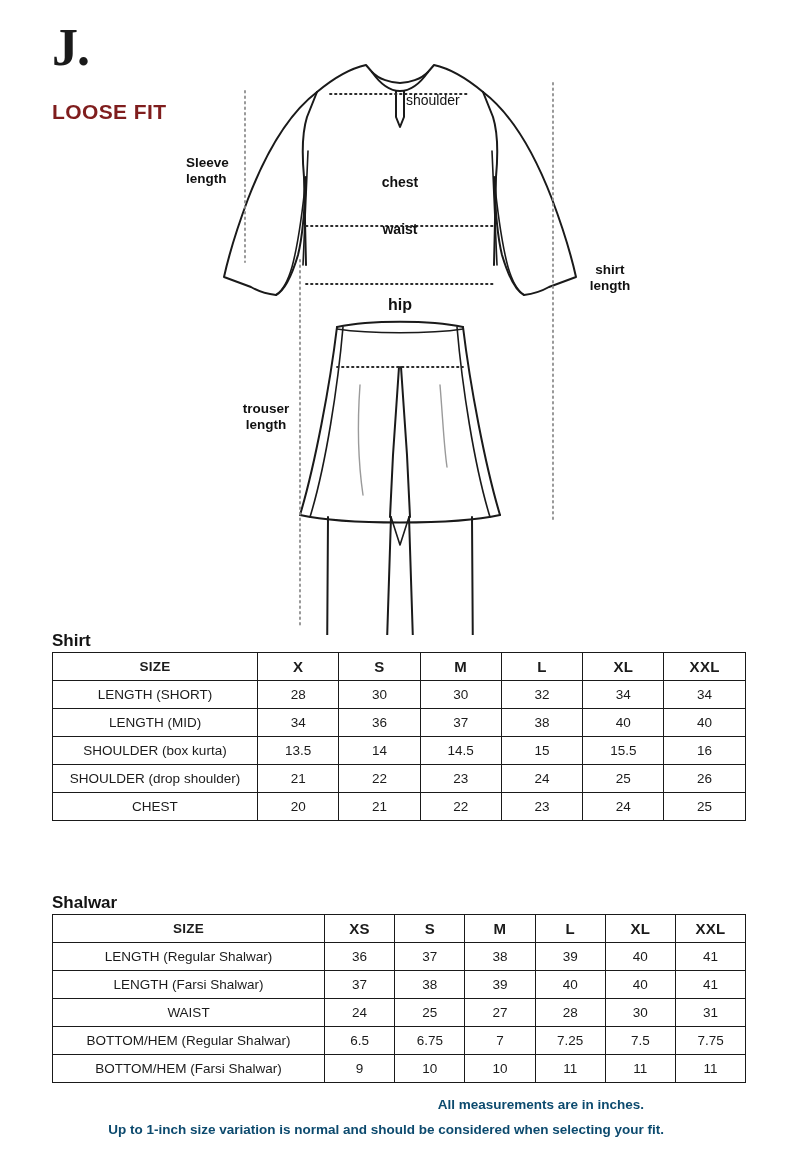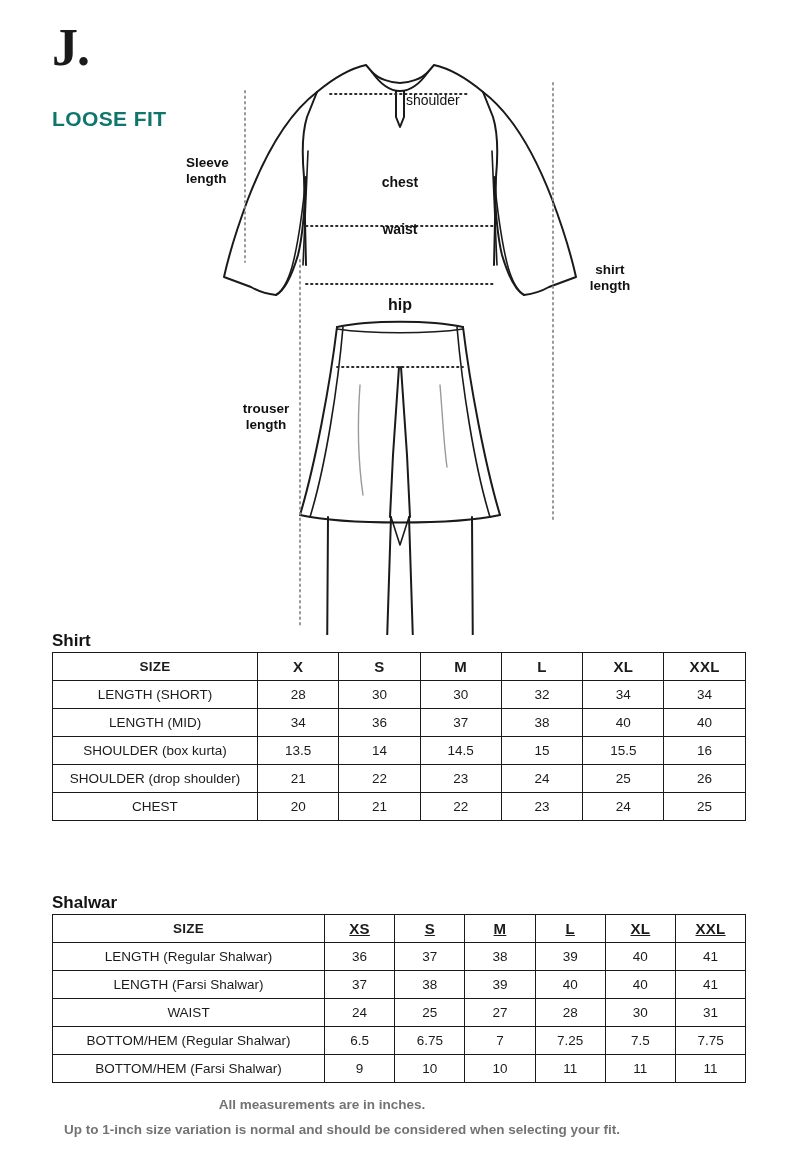--- a/index.html
+++ b/index.html
@@ -36,8 +36,7 @@
     font-size: 21px;
     font-weight: 700;
     letter-spacing: 0.4px;
-    color: #0f766e;
-    margin-top: 7px;
+    color: #7f1d1d;
   }
 
   

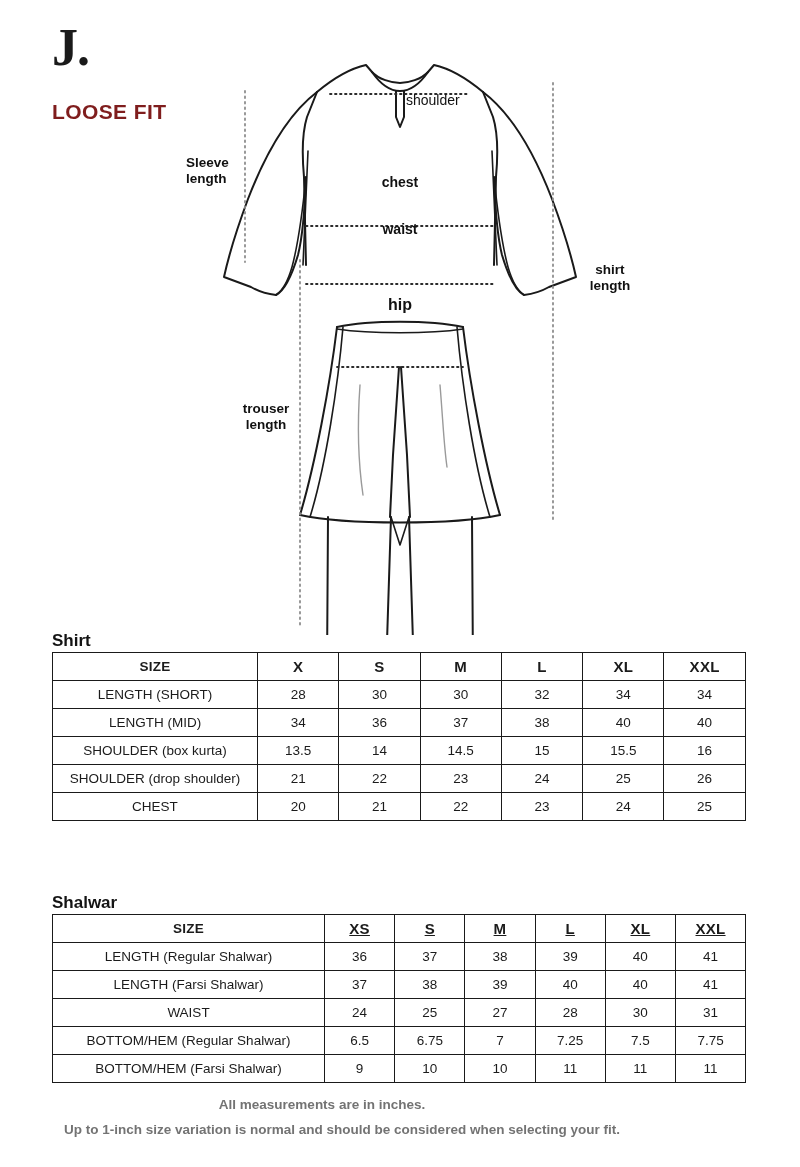--- a/index.html
+++ b/index.html
@@ -97,7 +97,7 @@
   }
   #shalwar-table th, #shalwar-table td { height: 27px; font-size: 13.5px; }
   #shalwar-table .label-col { width: 271px; font-size: 13.5px; }
-  #shalwar-table .val-col { width: 69.2px; text-decoration: underline; }
+  #shalwar-table .val-col { width: 69.2px; }
   #shalwar-table thead th { font-size: 15px; }
 
   

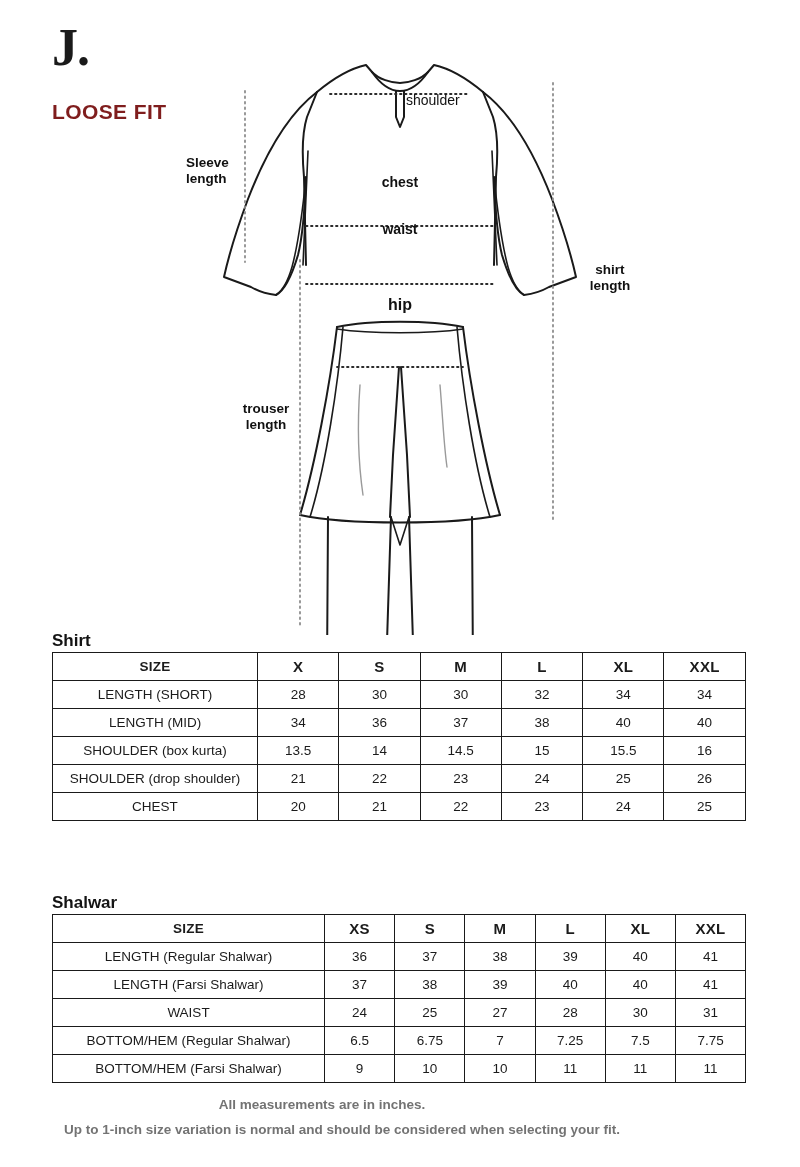--- a/index.html
+++ b/index.html
@@ -104,10 +104,10 @@
   .footnote {
     position: absolute;
     width: 644px;
-    text-align: center;
+    text-align: right;
     font-size: 13.5px;
     font-weight: 700;
-    color: #737373;
+    color: #0c4a6e;
   }
   #footnote-1 { top: 1097px; }
   #footnote-2 { top: 1122px; padding-left: 20px; }

